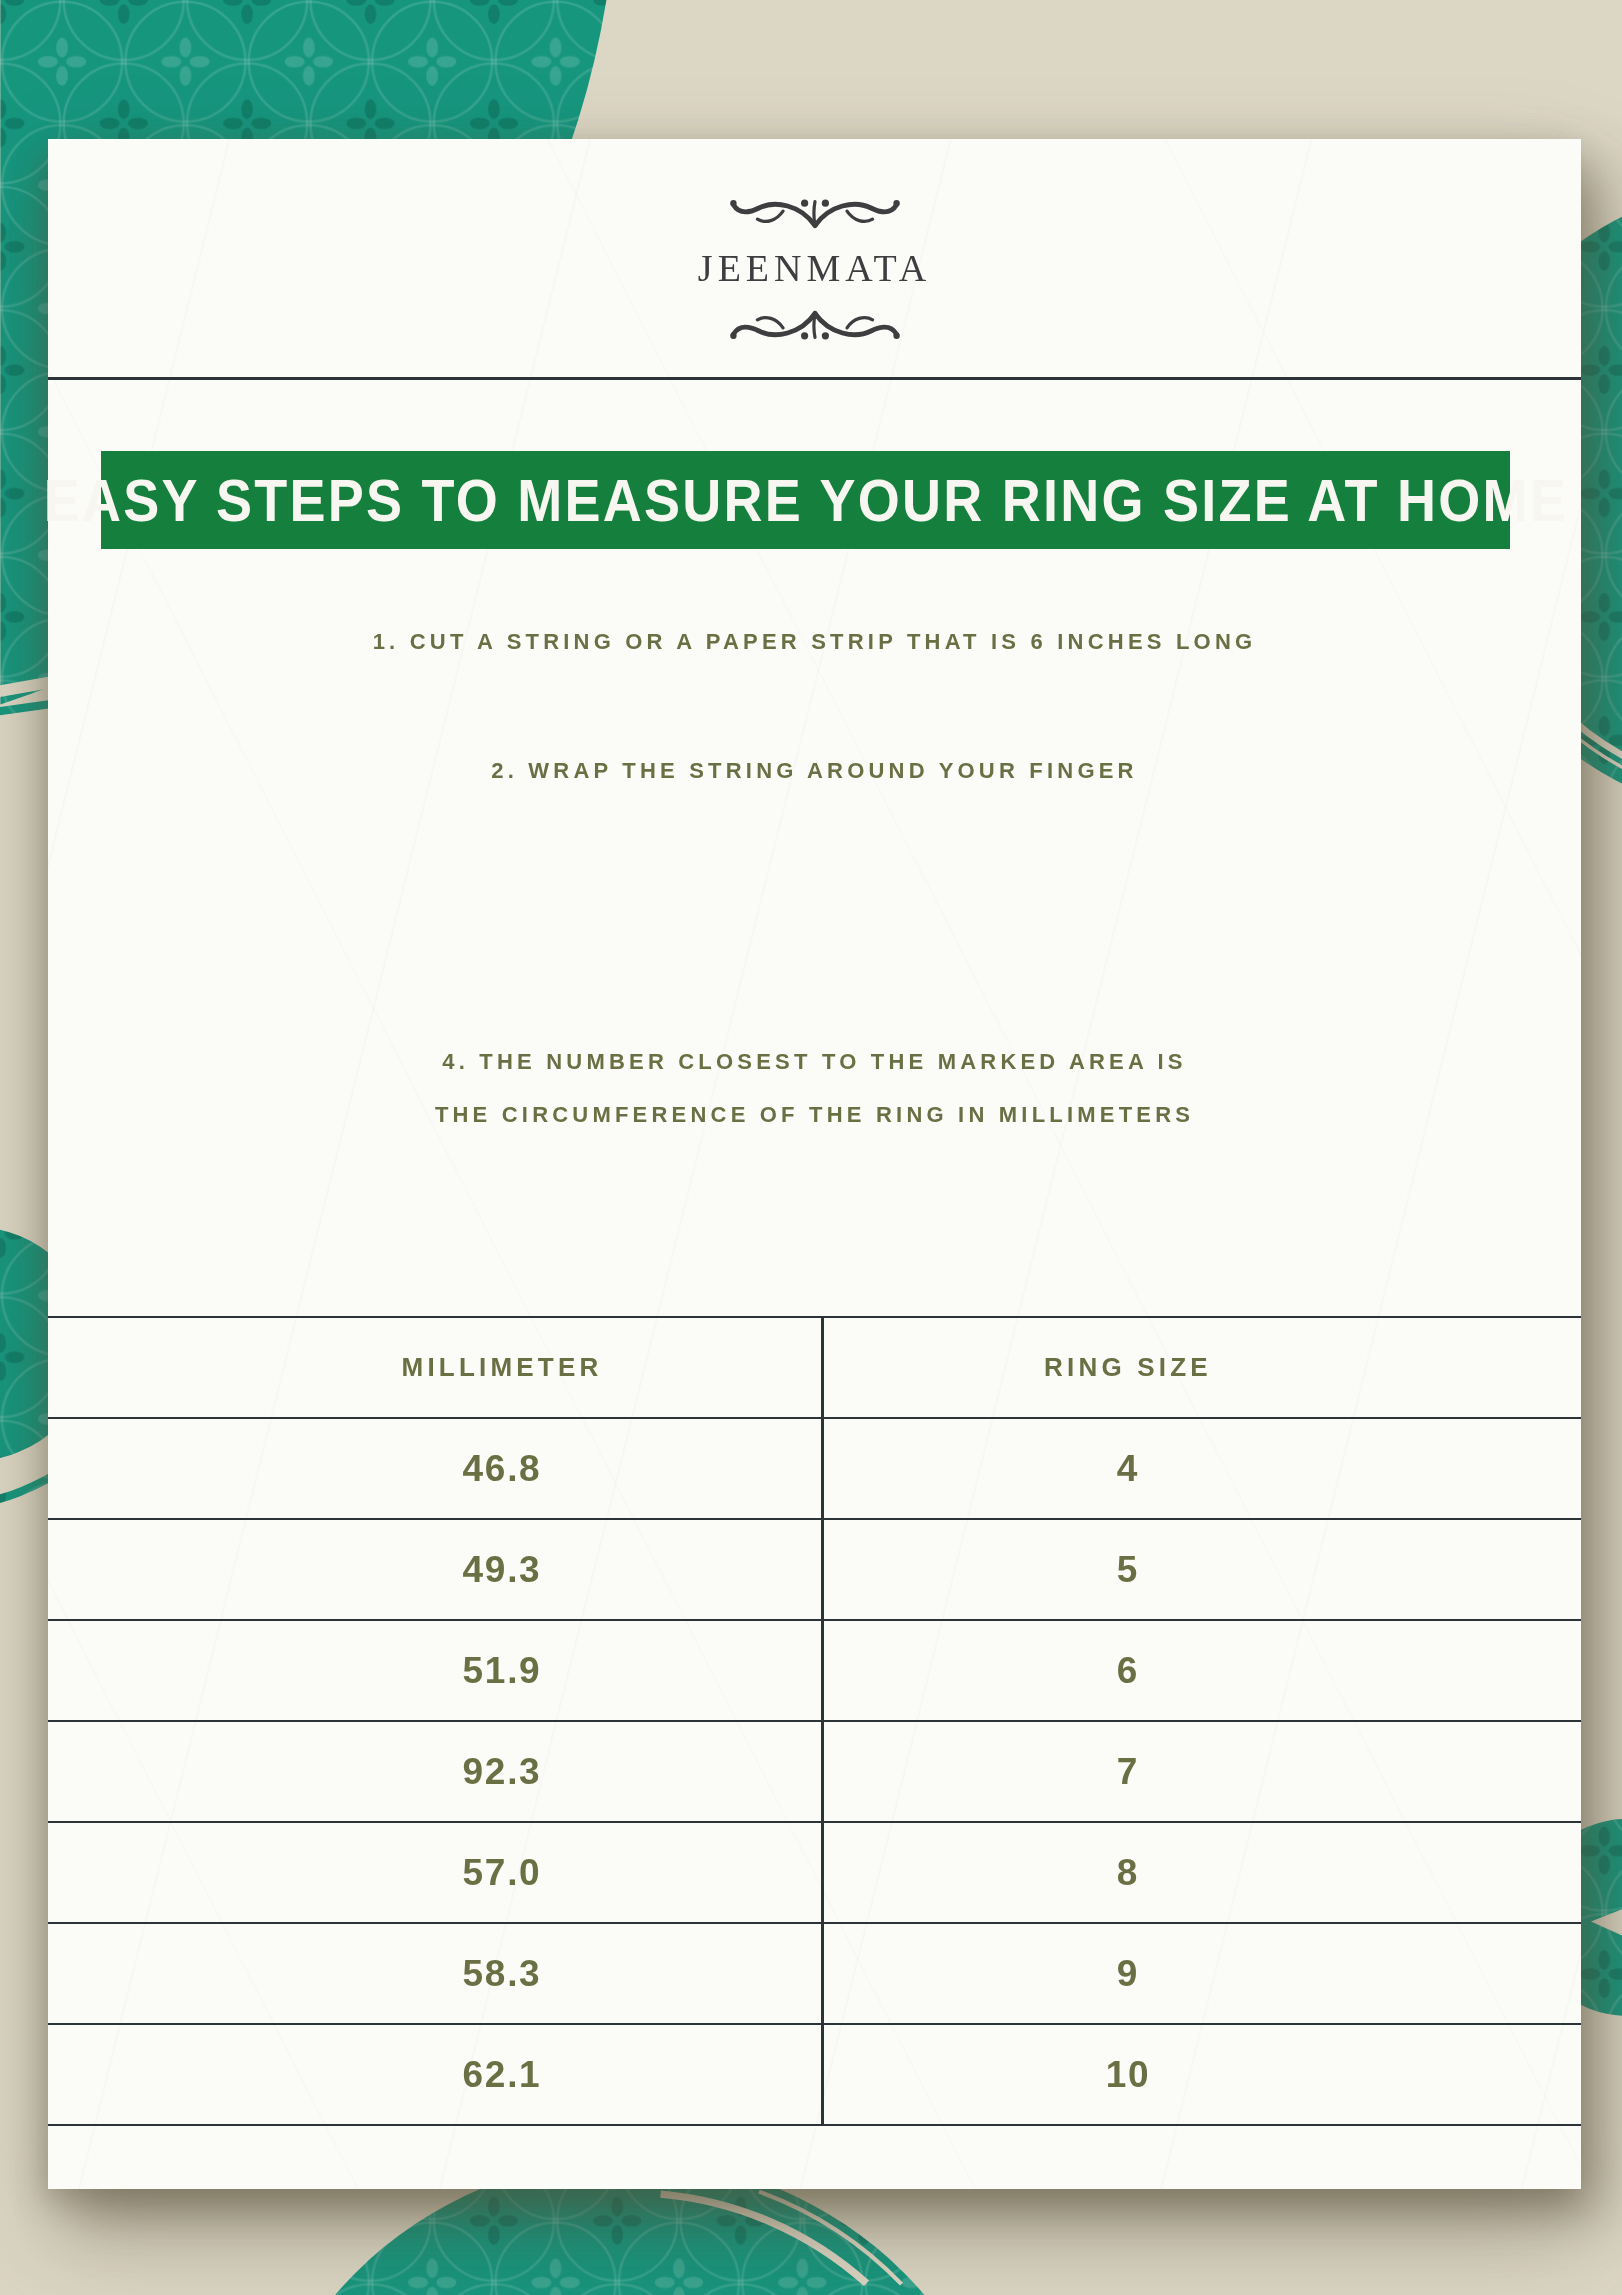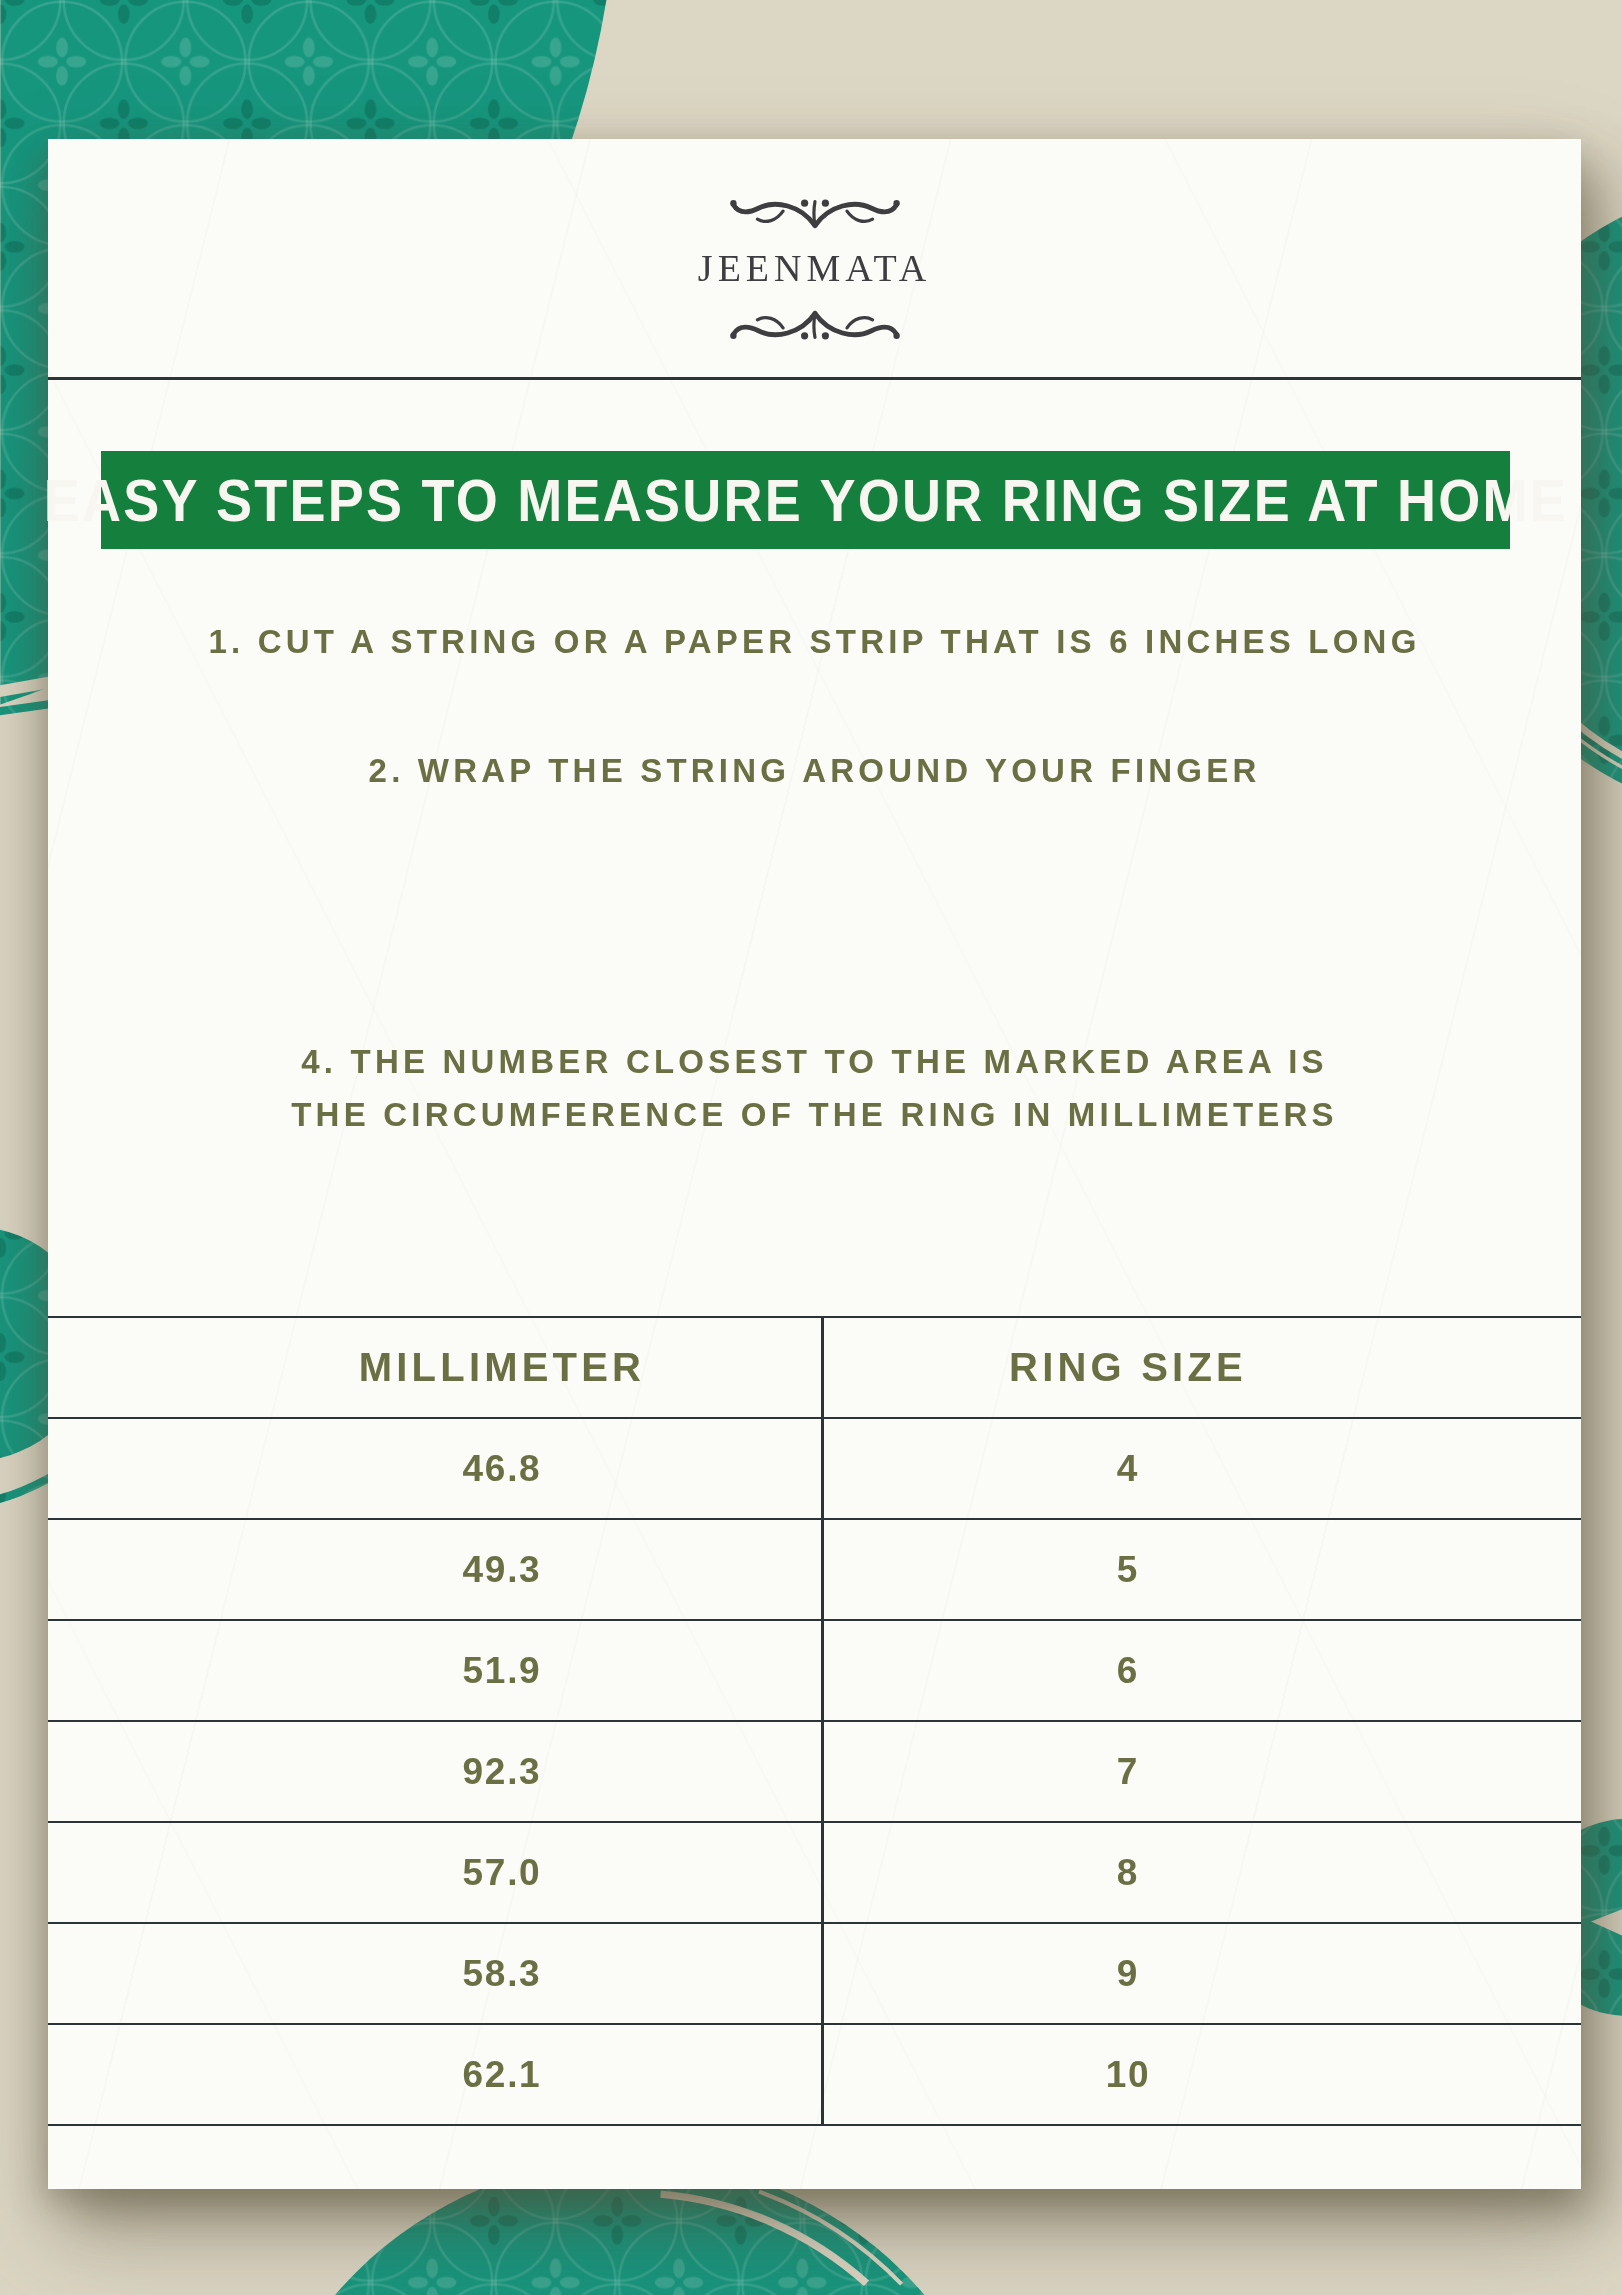--- a/index.html
+++ b/index.html
@@ -29,7 +29,7 @@
         white-space:nowrap;transform:scaleX(.9);}
   
   .step{position:absolute;left:0;width:100%;text-align:center;color:#6b7044;font-weight:bold;
-        font-size:33px;letter-spacing:4.2px;line-height:53px;}
+        font-size:22px;letter-spacing:4.2px;line-height:53px;}
   .step div{white-space:nowrap;}
   
   .sizetable{position:absolute;left:0;top:1177px;width:100%;border-top:2.5px solid #2c3437;}

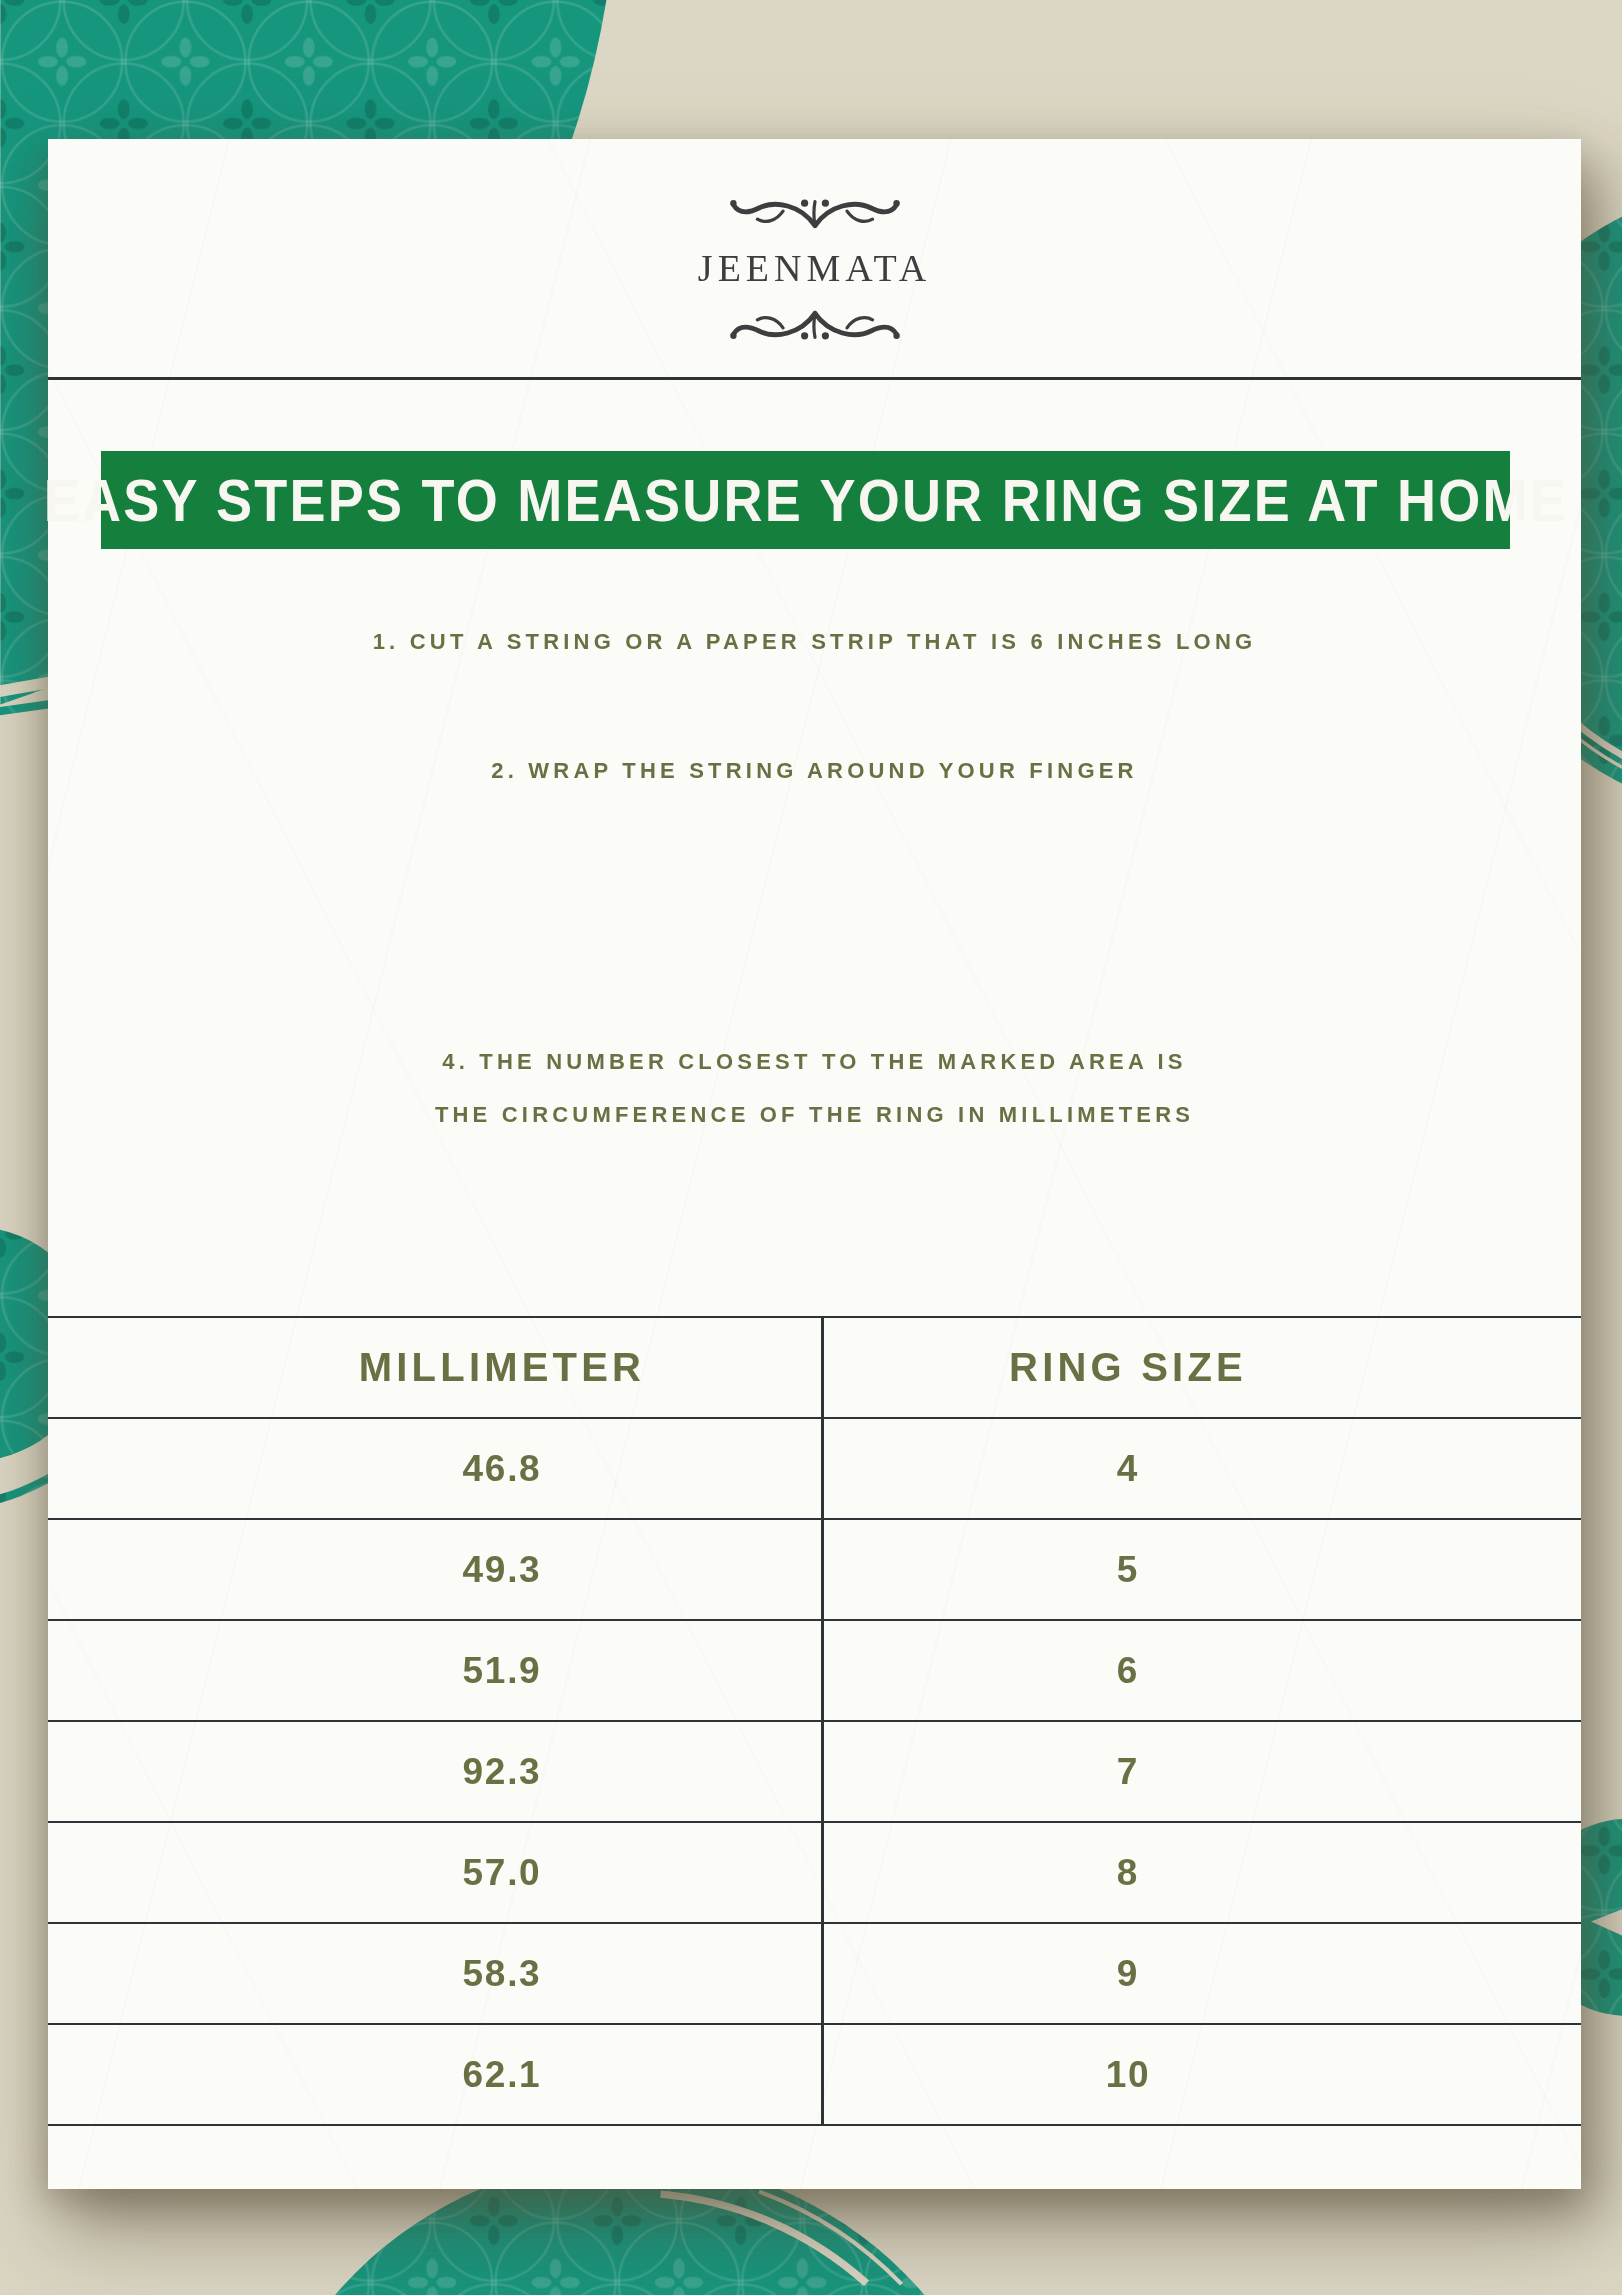--- a/index.html
+++ b/index.html
@@ -38,7 +38,7 @@
         color:#6b7044;font-weight:bold;font-size:37px;letter-spacing:1.7px;white-space:nowrap;}
   .cell.mm{left:454px;}
   .cell.size{left:1080px;text-align:right;}
-  .trow.header .cell{font-size:40px;letter-spacing:4.2px;}
+  .trow.header .cell{font-size:26px;letter-spacing:4.2px;}
   .vdivider{position:absolute;left:773px;top:0;bottom:0;width:2.5px;background:#2c3437;}
 </style>
 </head>

